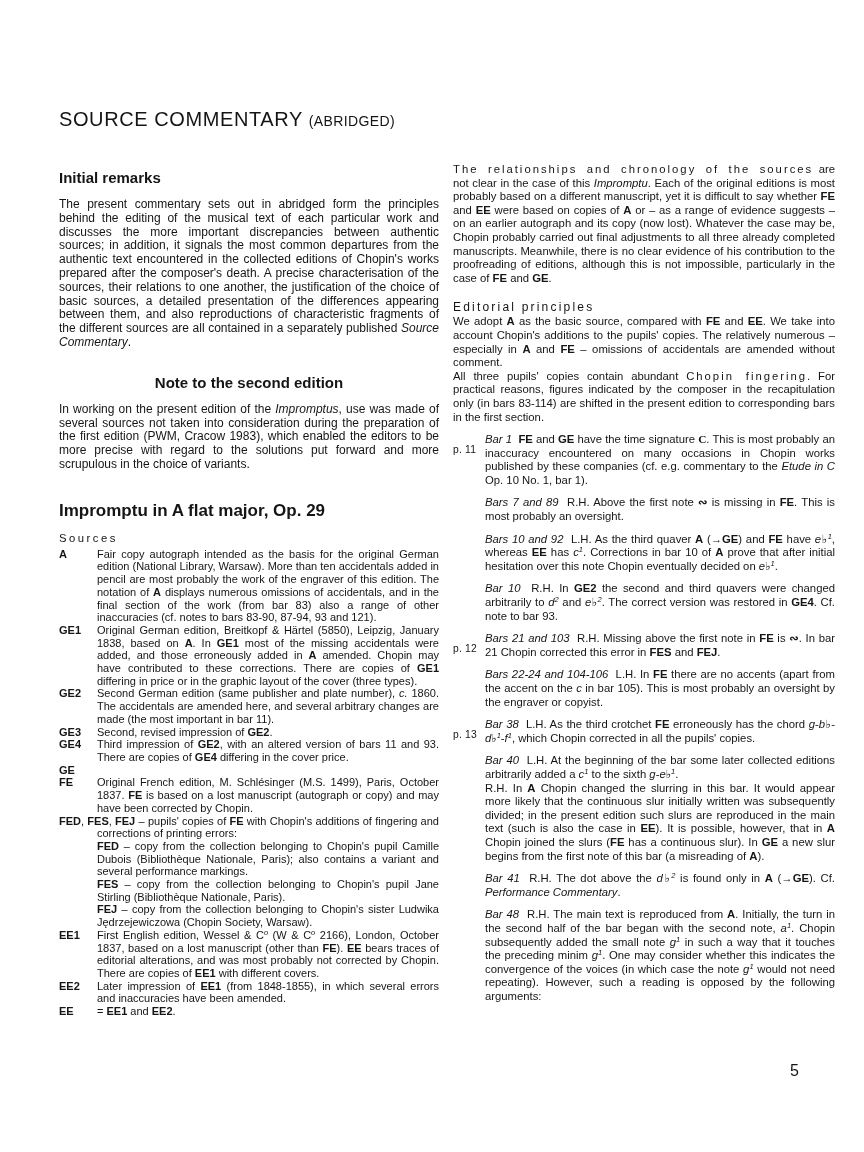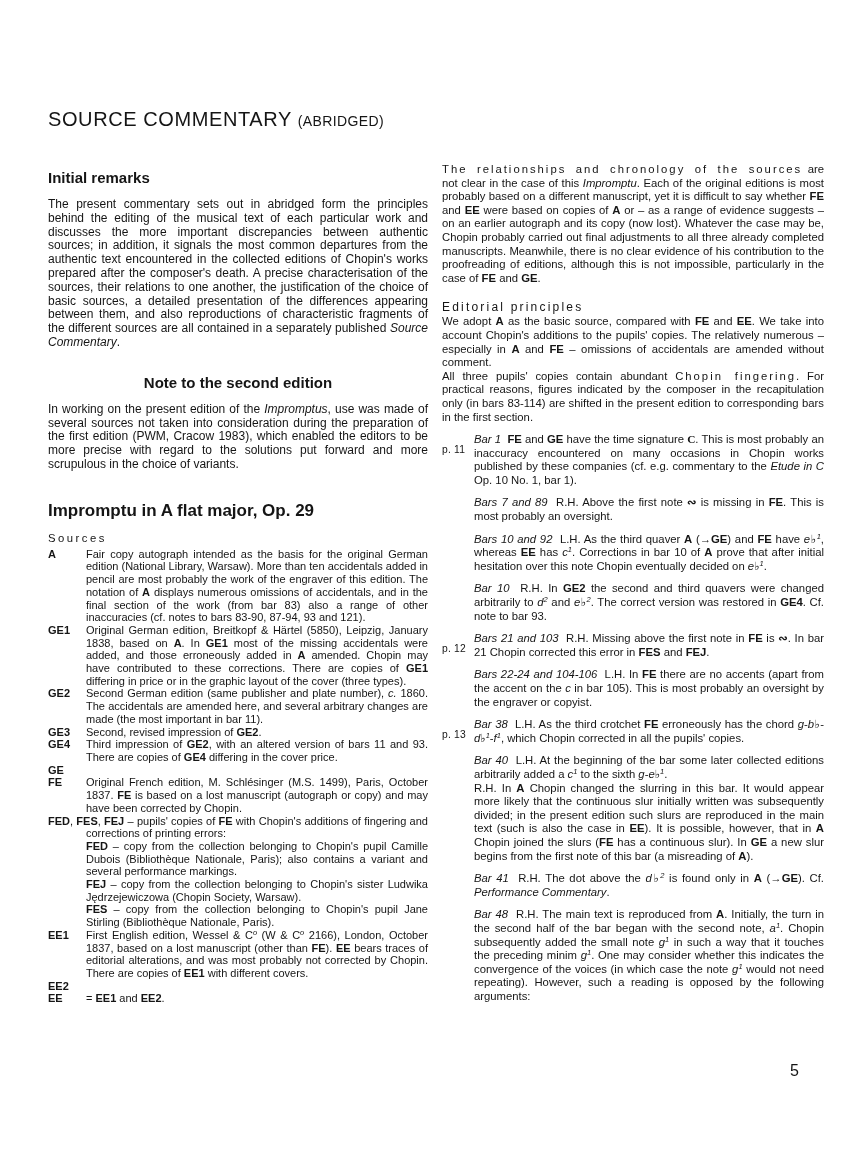--- a/index.html
+++ b/index.html
@@ -15,7 +15,7 @@
     position:absolute;left:48px;top:108px;
     display:flex;gap:14px;
   }
-  .col-left{width:380px;}
+  .col-left{width:380px;margin-left:11px;}
   .col-right{width:382px;margin-top:55px;}
 
   h1{font-size:20px;font-weight:400;letter-spacing:0.6px;margin:0 0 36px 0;line-height:23px;}

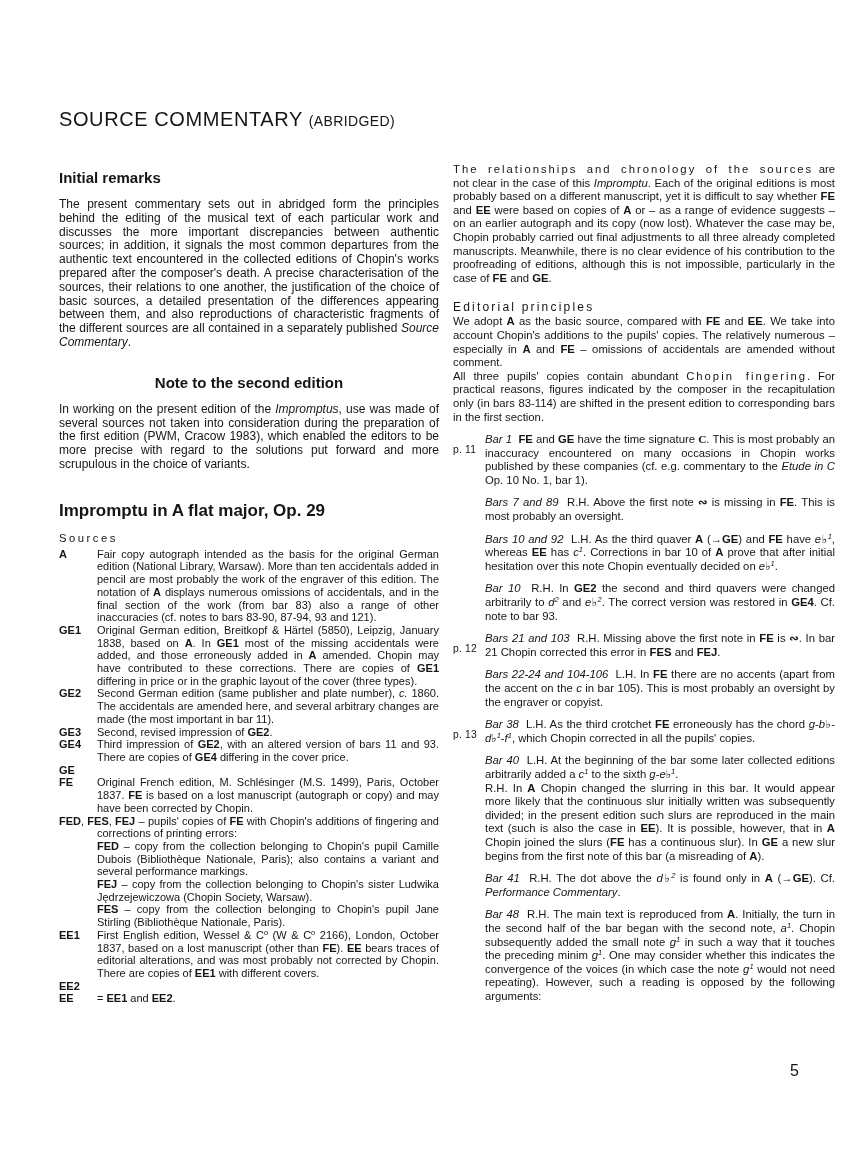--- a/index.html
+++ b/index.html
@@ -98,8 +98,8 @@
         <div class="src-row-full">
             <div class="hang"><b>FED</b>, <b>FES</b>, <b>FEJ</b> – pupils' copies of <b>FE</b> with Chopin's additions of fingering and corrections of printing errors:</div>
             <div><b>FED</b> – copy from the collection belonging to Chopin's pupil Camille Dubois (Bibliothèque Nationale, Paris); also contains a variant and several performance markings.</div>
+            <div><b>FES</b> – copy from the collection belonging to Chopin's pupil Jane Stirling (Bibliothèque Nationale, Paris).</div>
             <div><b>FEJ</b> – copy from the collection belonging to Chopin's sister Ludwika Jędrzejewiczowa (Chopin Society, Warsaw).</div>
-            <div><b>FES</b> – copy from the collection belonging to Chopin's pupil Jane Stirling (Bibliothèque Nationale, Paris).</div>
           </div>
         <div class="src-row">
           <span class="src-sig">EE1</span>

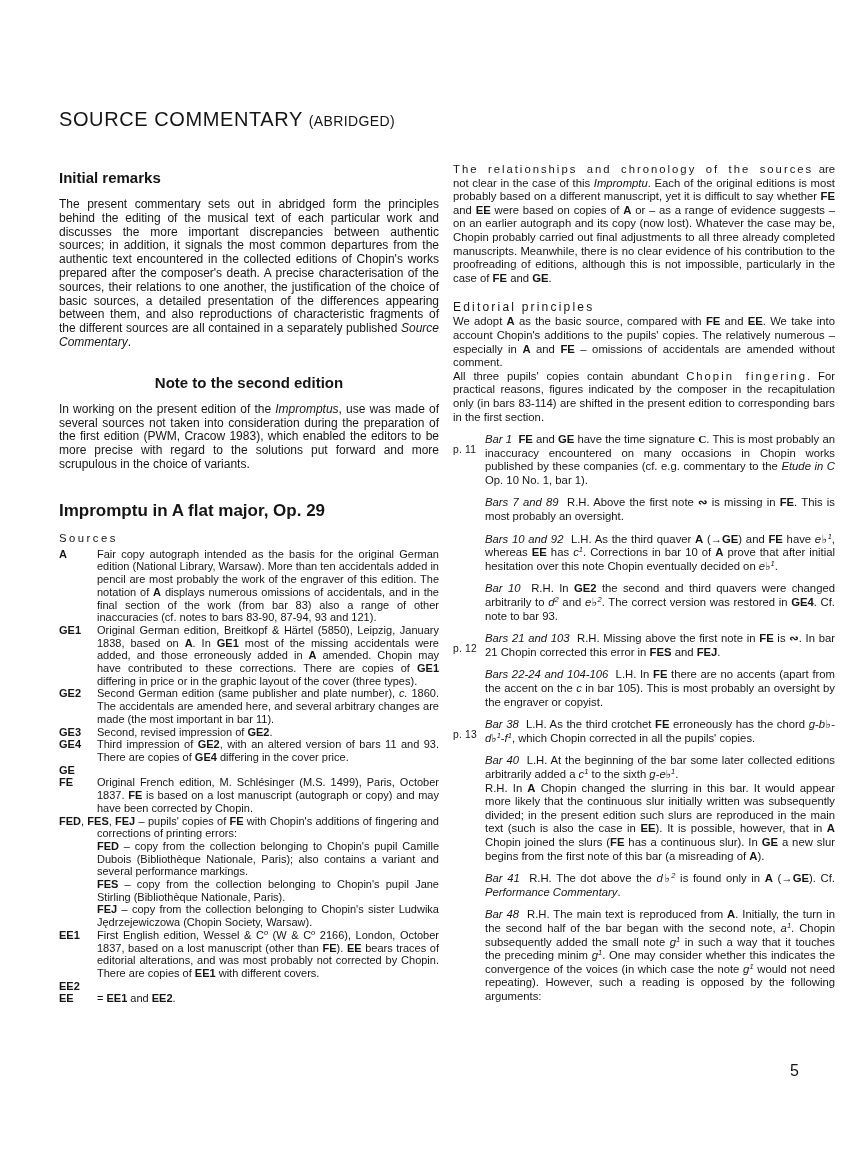--- a/index.html
+++ b/index.html
@@ -107,6 +107,7 @@
         </div>
         <div class="src-row">
           <span class="src-sig">EE2</span>
+          <div class="src-txt">Later impression of <b>EE1</b> (from 1848-1855), in which several errors and inaccuracies have been amended.</div>
         </div>
         <div class="src-row">
           <span class="src-sig">EE</span>

